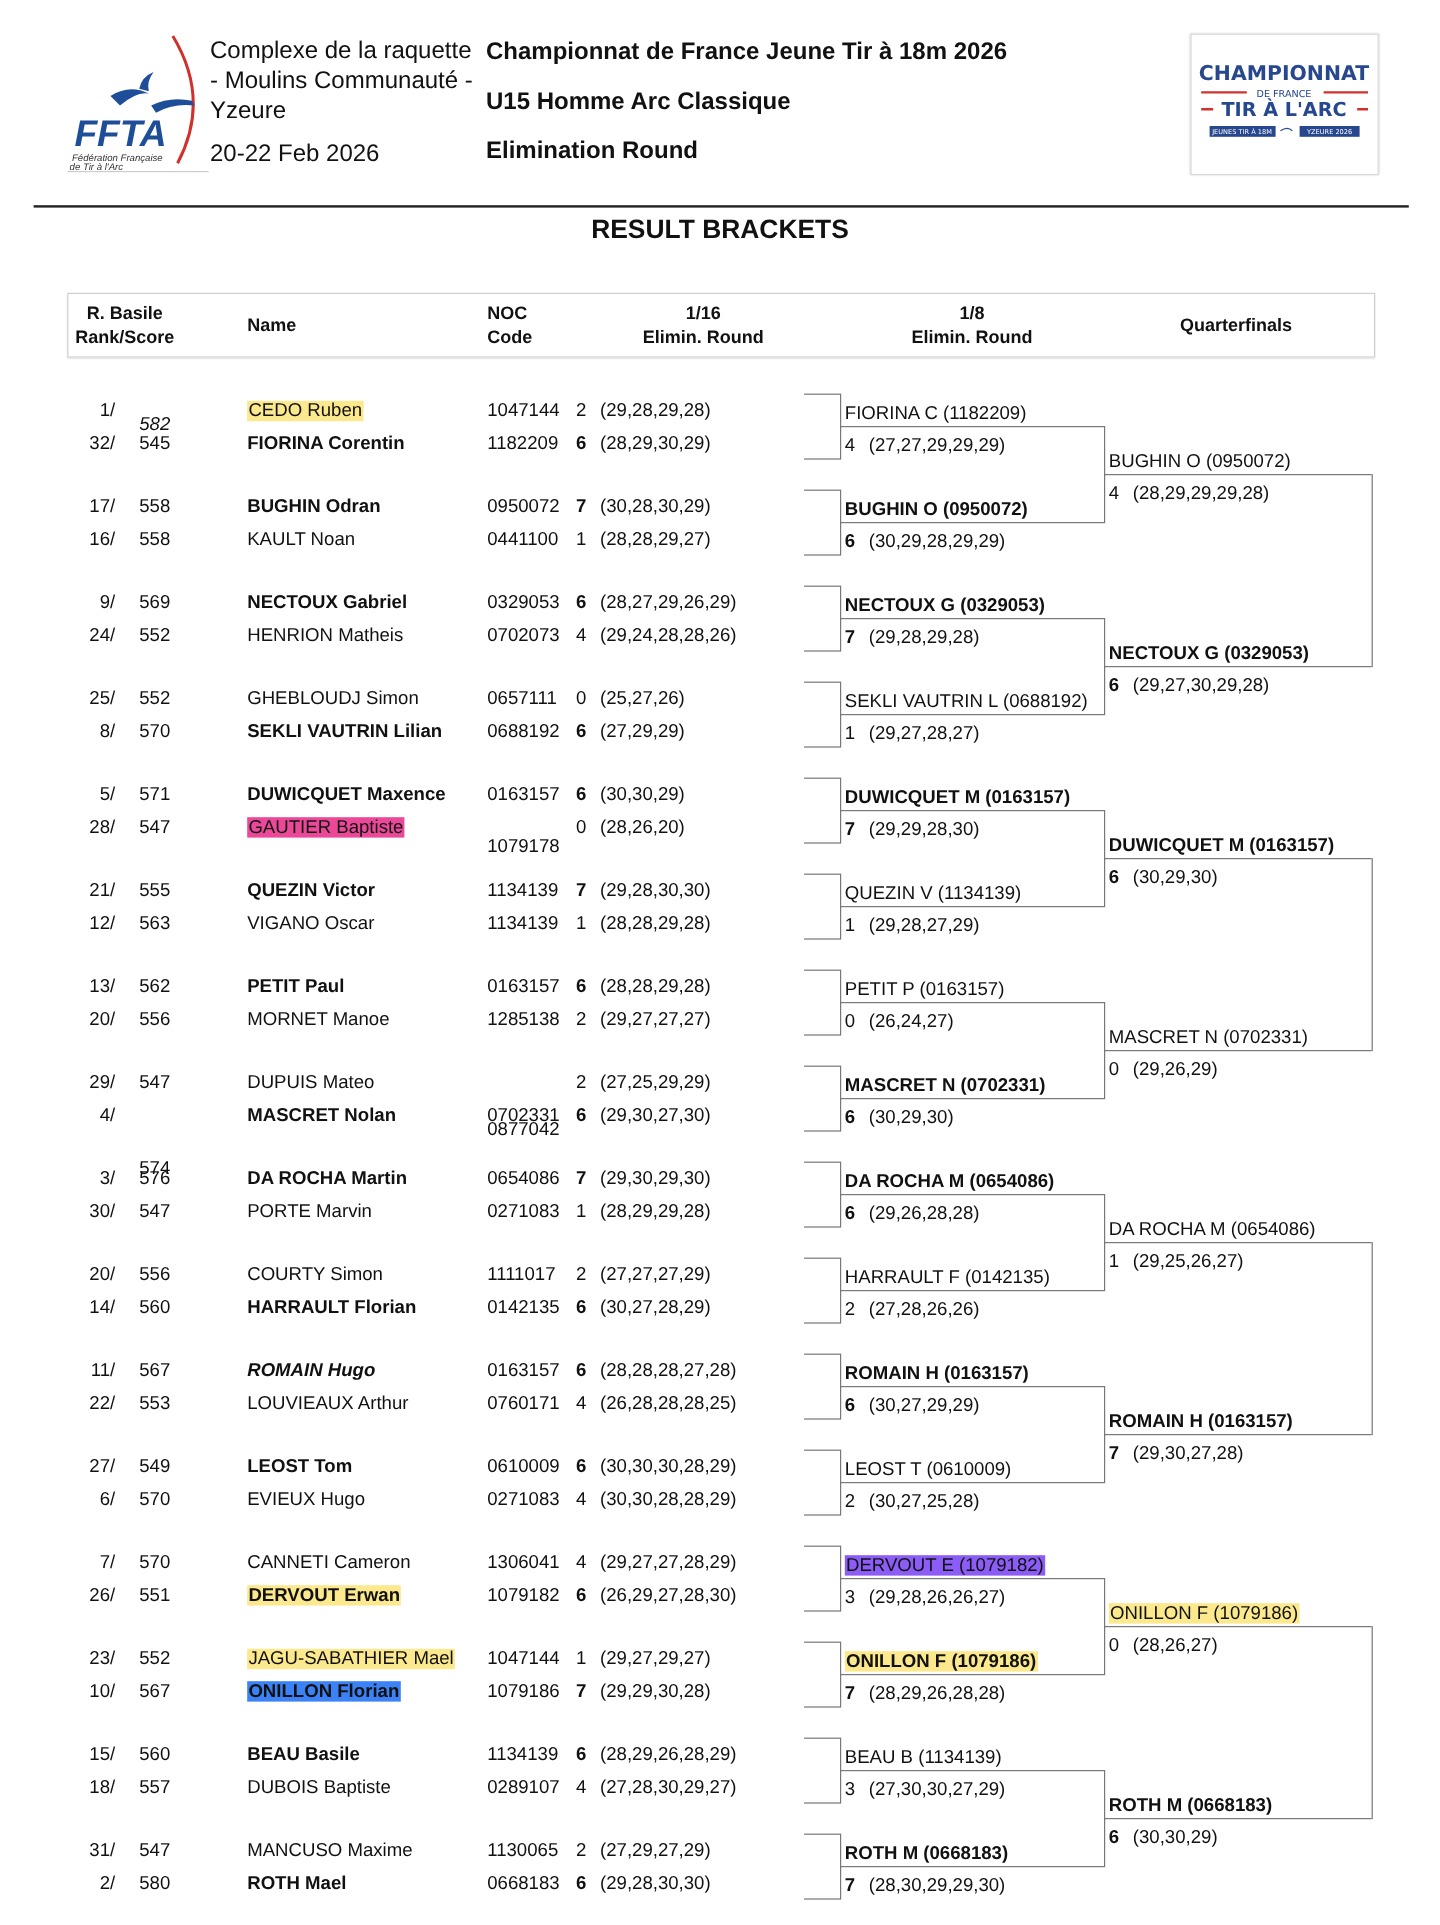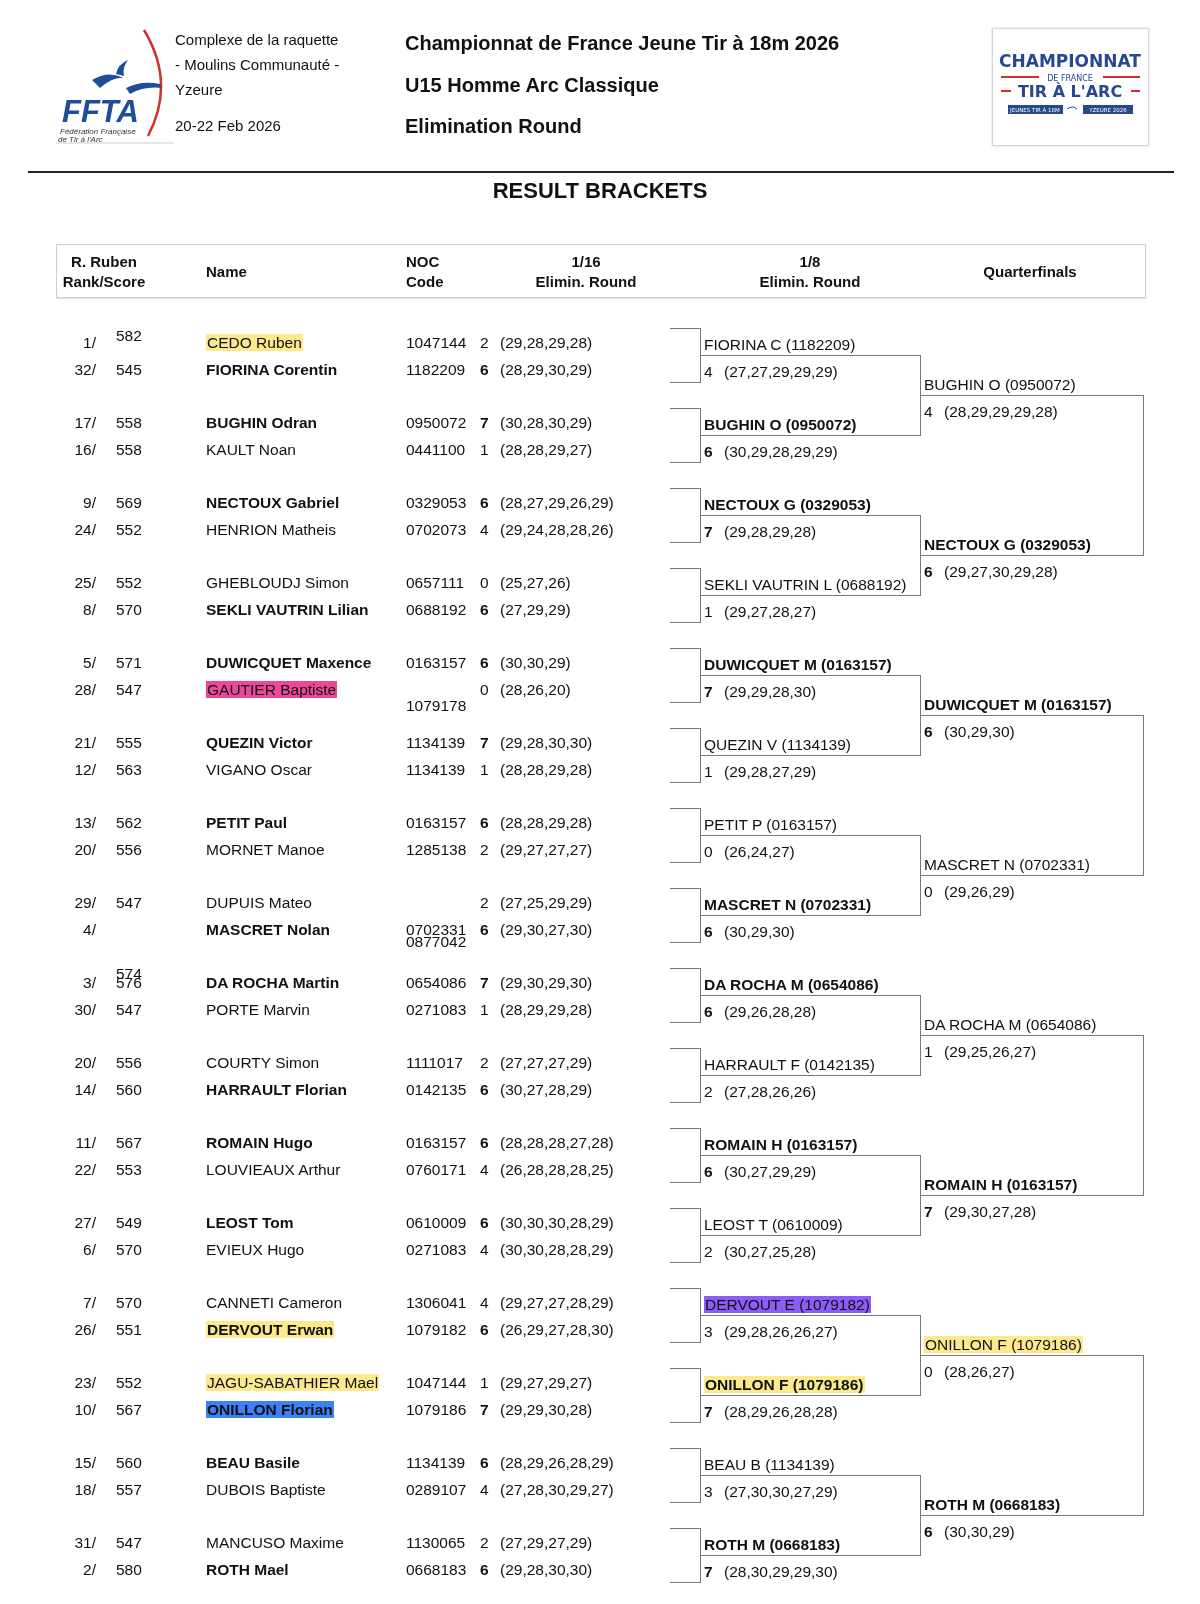--- a/index.html
+++ b/index.html
@@ -8,7 +8,7 @@
   
   #ffta-logo { position:absolute; left:56px; top:28px; width:118px; height:116px; }
   #champ-logo { position:absolute; left:992px; top:28px; width:155px; height:116px; border:1px solid #d8d8d8; box-shadow:0 0 2px #ccc; background:#fff; }
-  .venue { position:absolute; left:175px; font-size:15px; color:#111; }
+  .venue { position:absolute; left:175px; font-size:20px; color:#111; }
   .evt { position:absolute; left:405px; font-size:20px; font-weight:bold; color:#111; }
   #header-rule { position:absolute; left:28px; top:171px; width:1146px; height:2px; background:#222; }
   #page-title { position:absolute; left:0; width:1200px; top:178px; text-align:center; font-size:22px; font-weight:bold; }

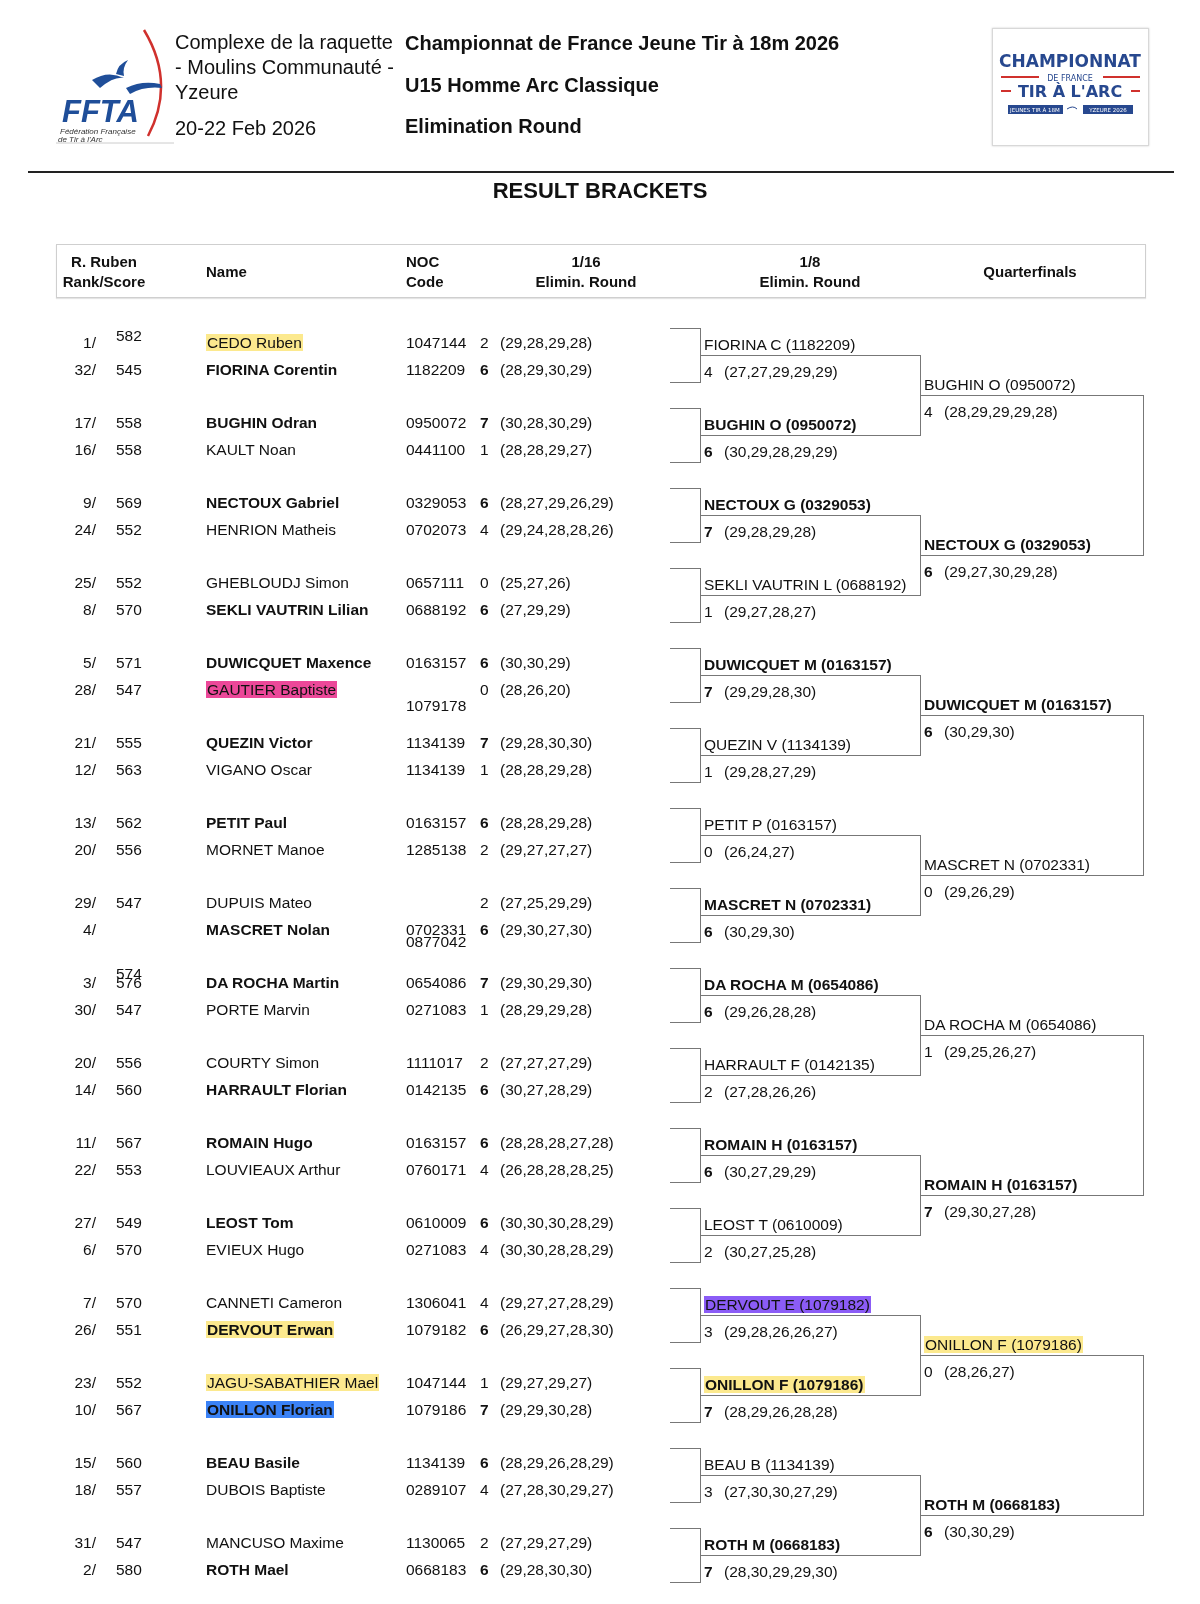--- a/index.html
+++ b/index.html
@@ -70,7 +70,7 @@
 
 <div id="col-header"></div>
 <div class="ch center" style="left:56px; top:252px; width:96px;">
-  <div>R. Ruben</div>
+  <div>R. Basile</div>
   <div>Rank/Score</div>
 </div>
 <div class="ch" style="left:206px; top:262px;">Name</div>

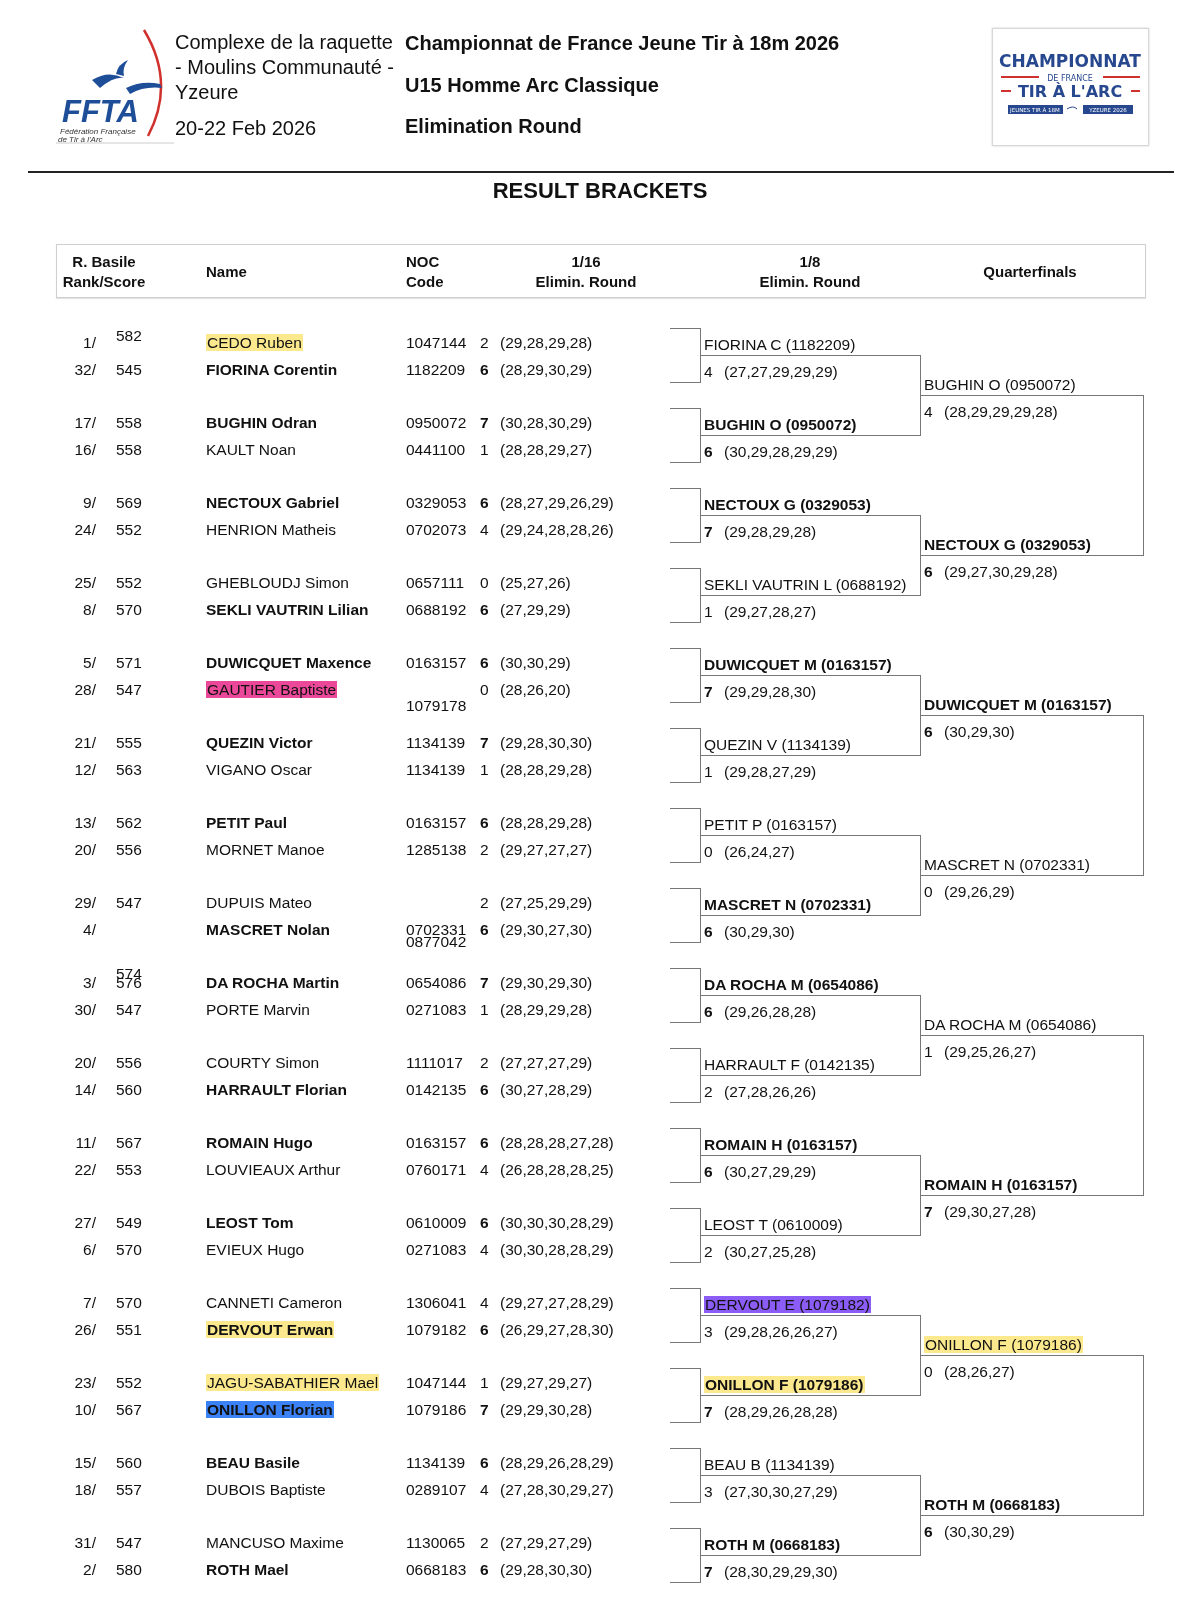--- a/index.html
+++ b/index.html
@@ -90,7 +90,7 @@
 
 <div id="bracket">
     <div class="t rank" style="left:56px;top:333px;">1/</div>
-    <div class="t" style="left:116px;top:326px;">582</div>
+    <div class="t" style="left:116px;top:344px;font-style:italic;">582</div>
     <div class="t" style="left:206px;top:333px;"><span class="hl" style="background: rgb(252, 233, 142);">CEDO Ruben</span></div>
     <div class="t" style="left:406px;top:333px;">1047144</div>
     <div class="t" style="left:480px;top:333px;">2</div>

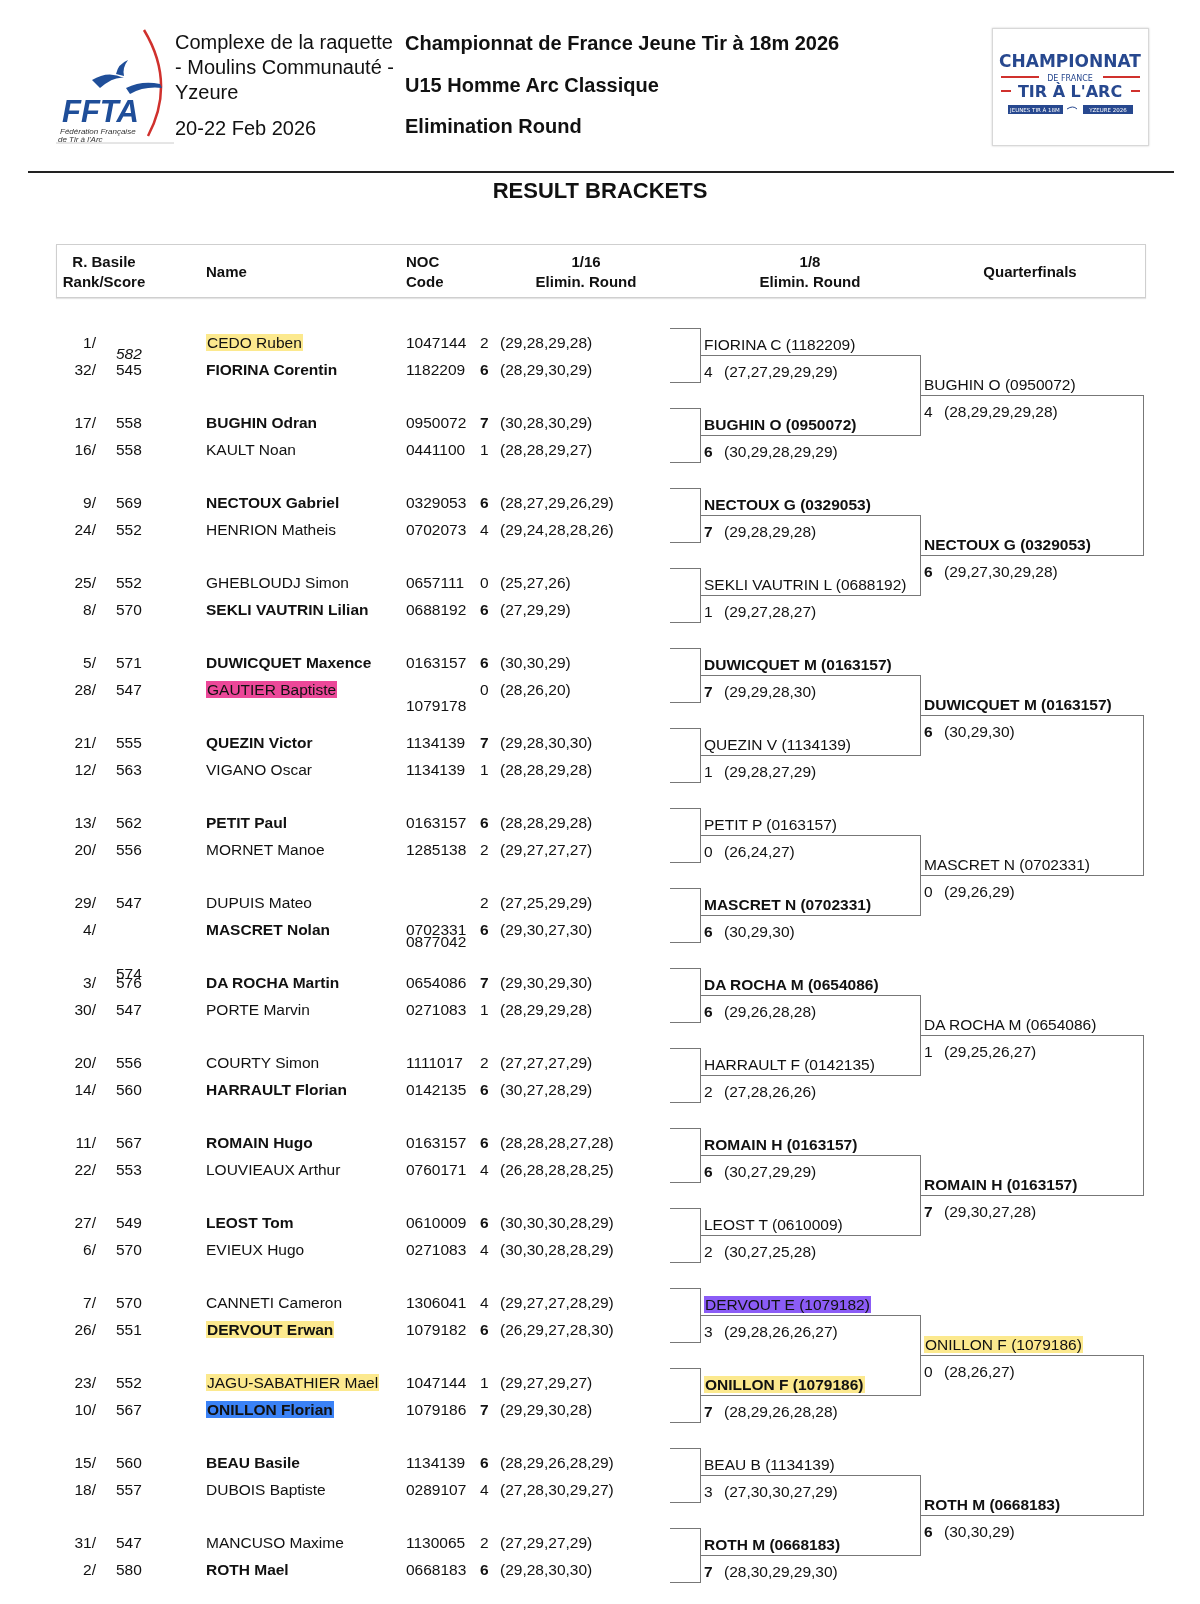--- a/index.html
+++ b/index.html
@@ -211,7 +211,7 @@
     <div class="t" style="left:500px;top:1080px;">(30,27,28,29)</div>
     <div class="t rank" style="left:56px;top:1133px;">11/</div>
     <div class="t" style="left:116px;top:1133px;">567</div>
-    <div class="t b" style="left:206px;top:1133px;"><span>ROMAIN Hugo</span></div>
+    <div class="t b" style="left:206px;top:1133px;font-style:italic;"><span>ROMAIN Hugo</span></div>
     <div class="t" style="left:406px;top:1133px;">0163157</div>
     <div class="t b" style="left:480px;top:1133px;">6</div>
     <div class="t" style="left:500px;top:1133px;">(28,28,28,27,28)</div>

